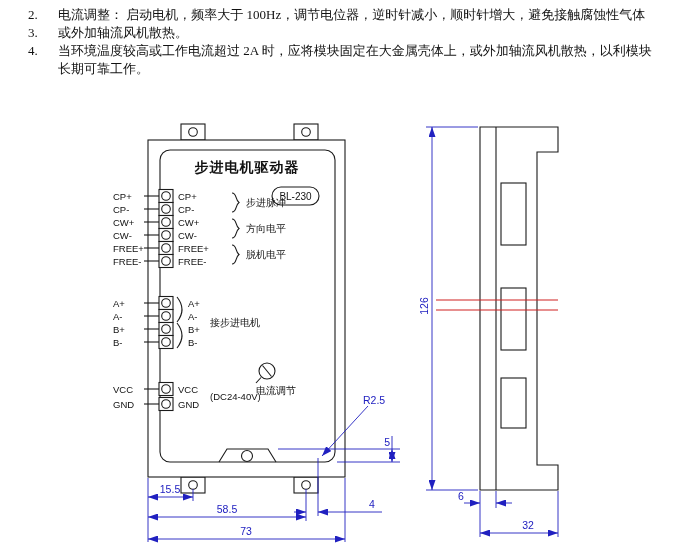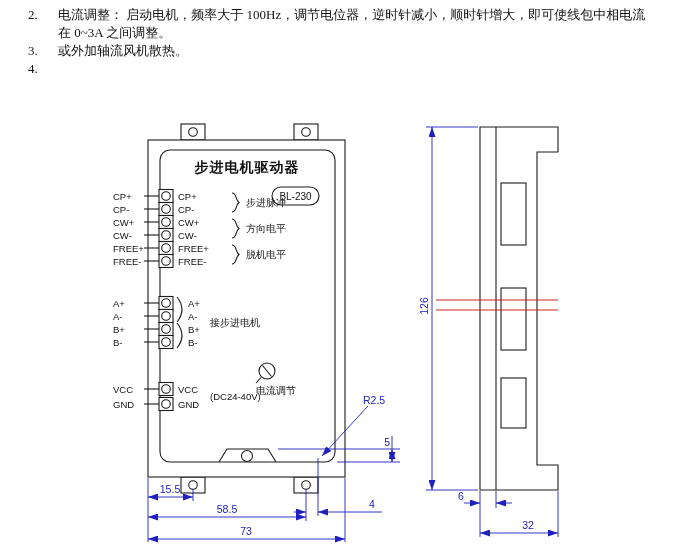--- a/index.html
+++ b/index.html
@@ -29,7 +29,7 @@
     <div class="note">
       <span class="num">2.</span>
       <div>
-        <div>电流调整： 启动电机，频率大于 100Hz，调节电位器，逆时针减小，顺时针增大，即可使线包中相电流</div>
+        <div>电流调整： 启动电机，频率大于 100Hz，调节电位器，逆时针减小，顺时针增大，避免接触腐蚀性气体</div>
         <div>在 0~3A 之间调整。</div>
       </div>
     </div>

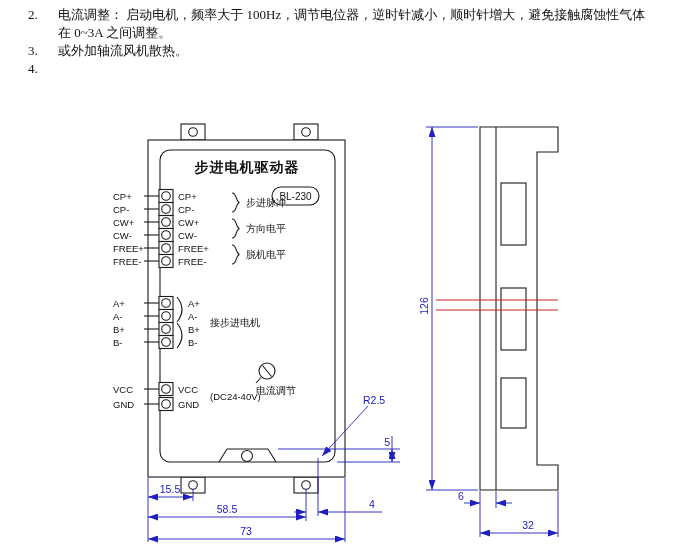--- a/index.html
+++ b/index.html
@@ -30,7 +30,6 @@
       <span class="num">2.</span>
       <div>
         <div>电流调整： 启动电机，频率大于 100Hz，调节电位器，逆时针减小，顺时针增大，避免接触腐蚀性气体</div>
-        <div>在 0~3A 之间调整。</div>
       </div>
     </div>
     <div class="note">

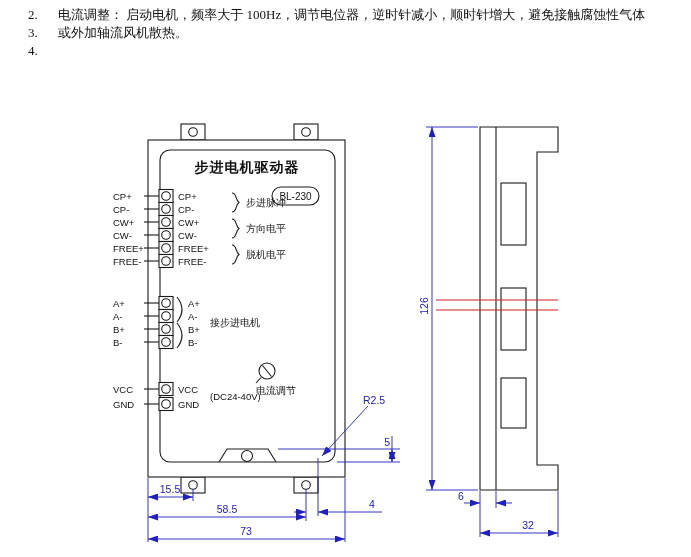--- a/index.html
+++ b/index.html
@@ -41,6 +41,7 @@
     <div class="note">
       <span class="num">4.</span>
       <div>
+        <div>当环境温度较高或工作电流超过 2A 时，应将模块固定在大金属壳体上，或外加轴流风机散热，以利模块</div>
       </div>
     </div>
   </div>

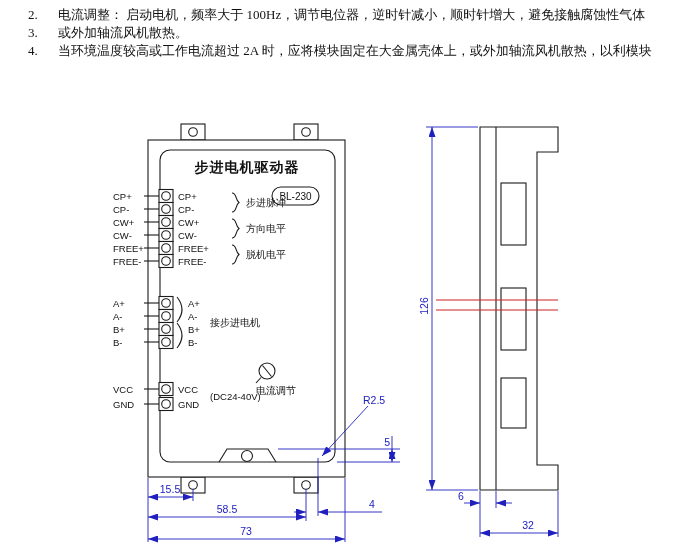--- a/index.html
+++ b/index.html
@@ -42,6 +42,7 @@
       <span class="num">4.</span>
       <div>
         <div>当环境温度较高或工作电流超过 2A 时，应将模块固定在大金属壳体上，或外加轴流风机散热，以利模块</div>
+        <div>长期可靠工作。</div>
       </div>
     </div>
   </div>

